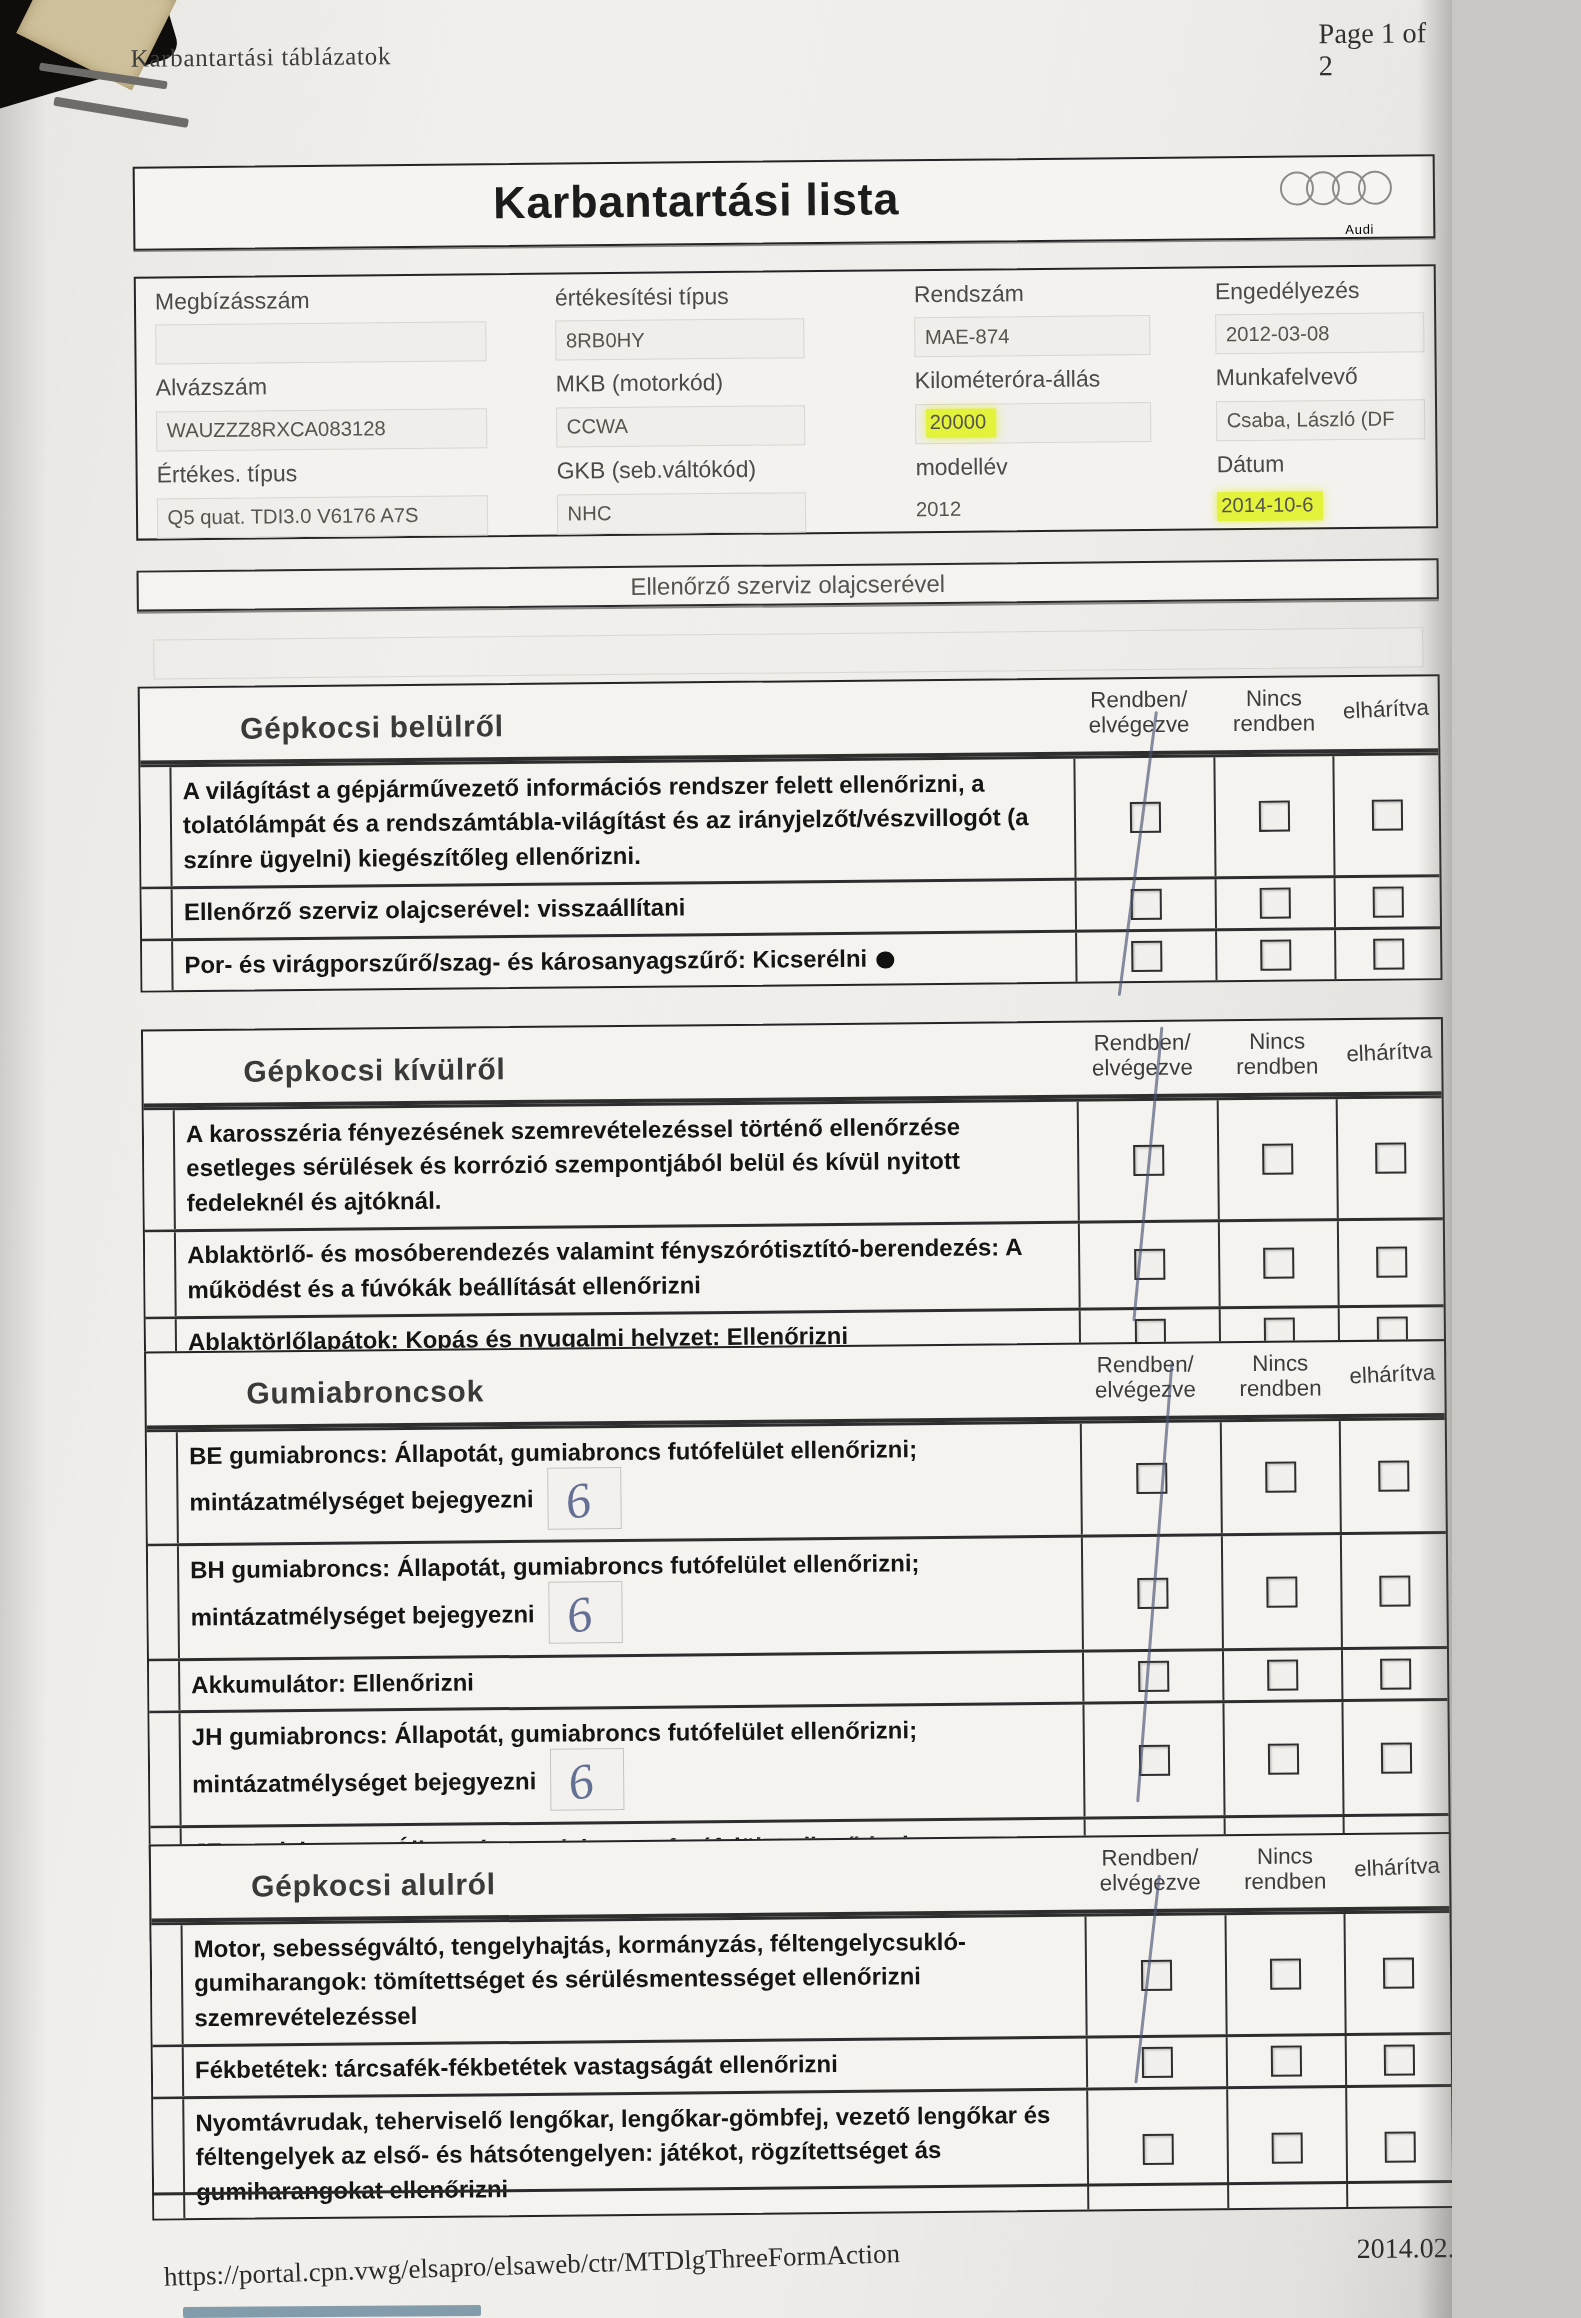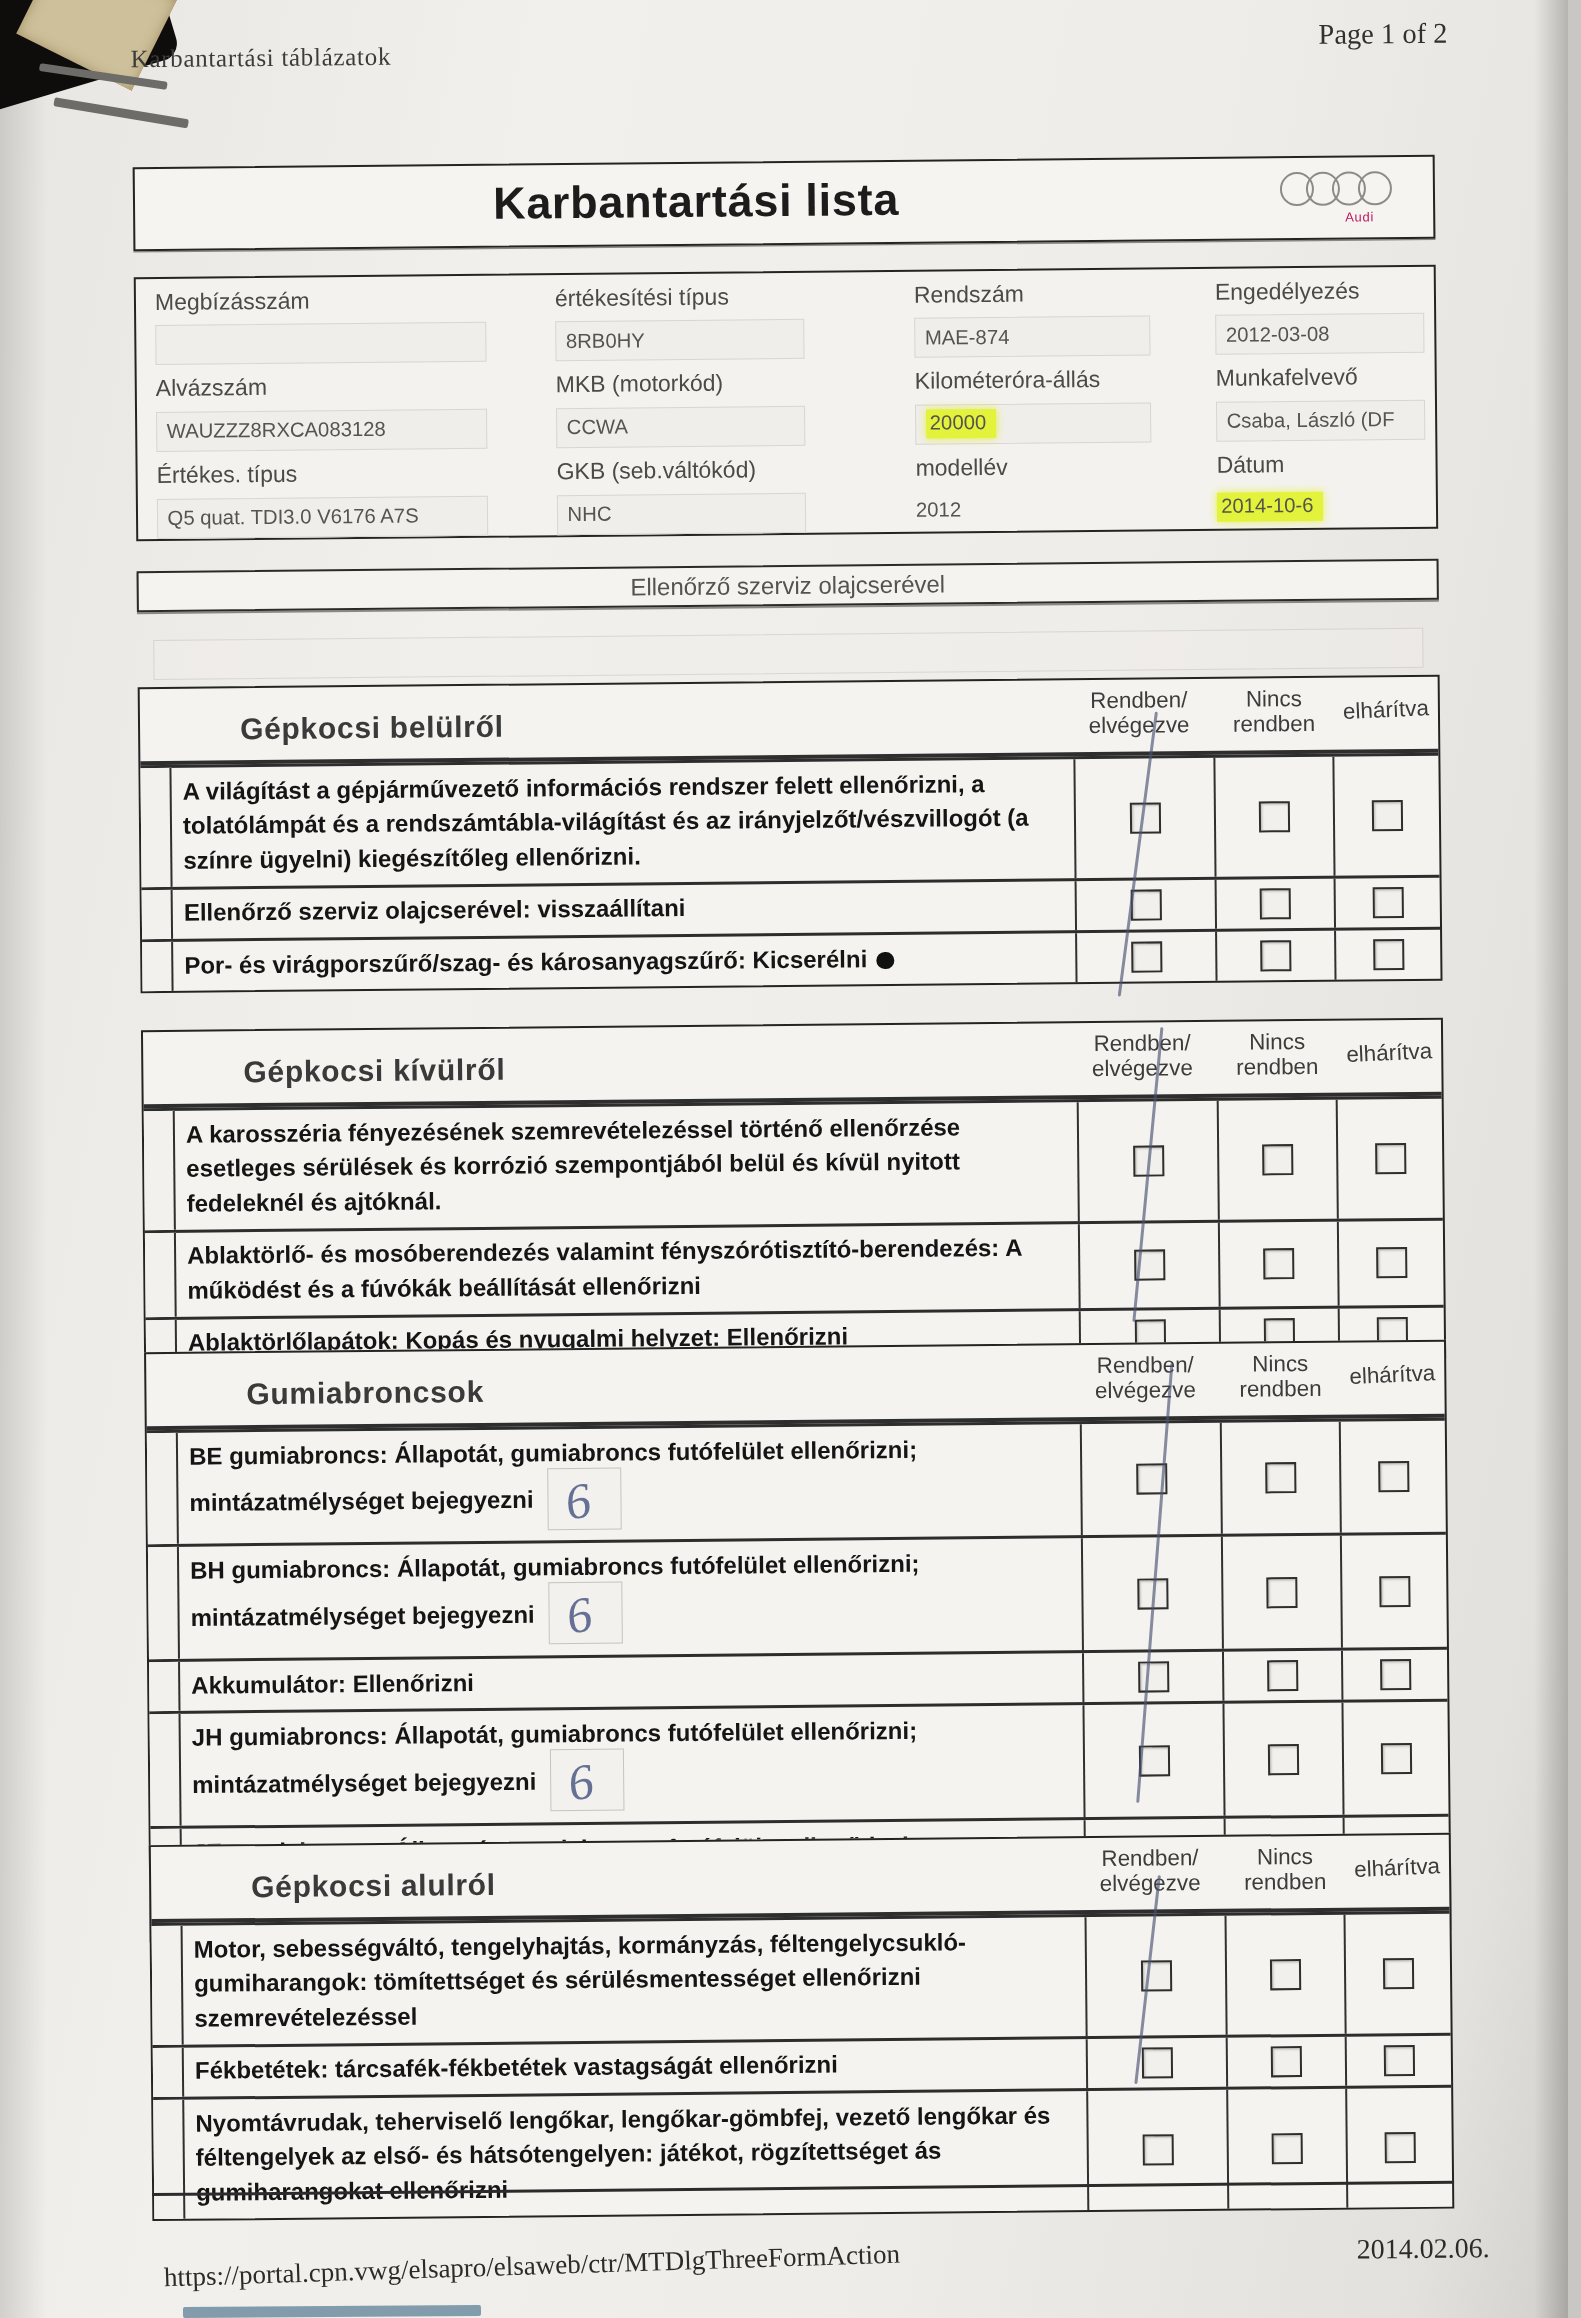--- a/index.html
+++ b/index.html
@@ -3,7 +3,7 @@
 <meta charset="utf-8">
 <style>
   html,body{margin:0;padding:0;background:#c9c7c3;}
-  .page{position:relative;width:1568px;height:2319px;overflow:hidden;
+  .page{position:relative;width:1452px;height:2319px;overflow:hidden;
     font-family:"Liberation Sans",sans-serif;
     background:linear-gradient(100deg,#e8e6e2 0%,#f2f0ec 28%,#efede9 62%,#e3e1dd 92%,#d2d0cc 100%);}
   .page::after{content:"";position:absolute;top:0;right:0;width:34px;height:100%;

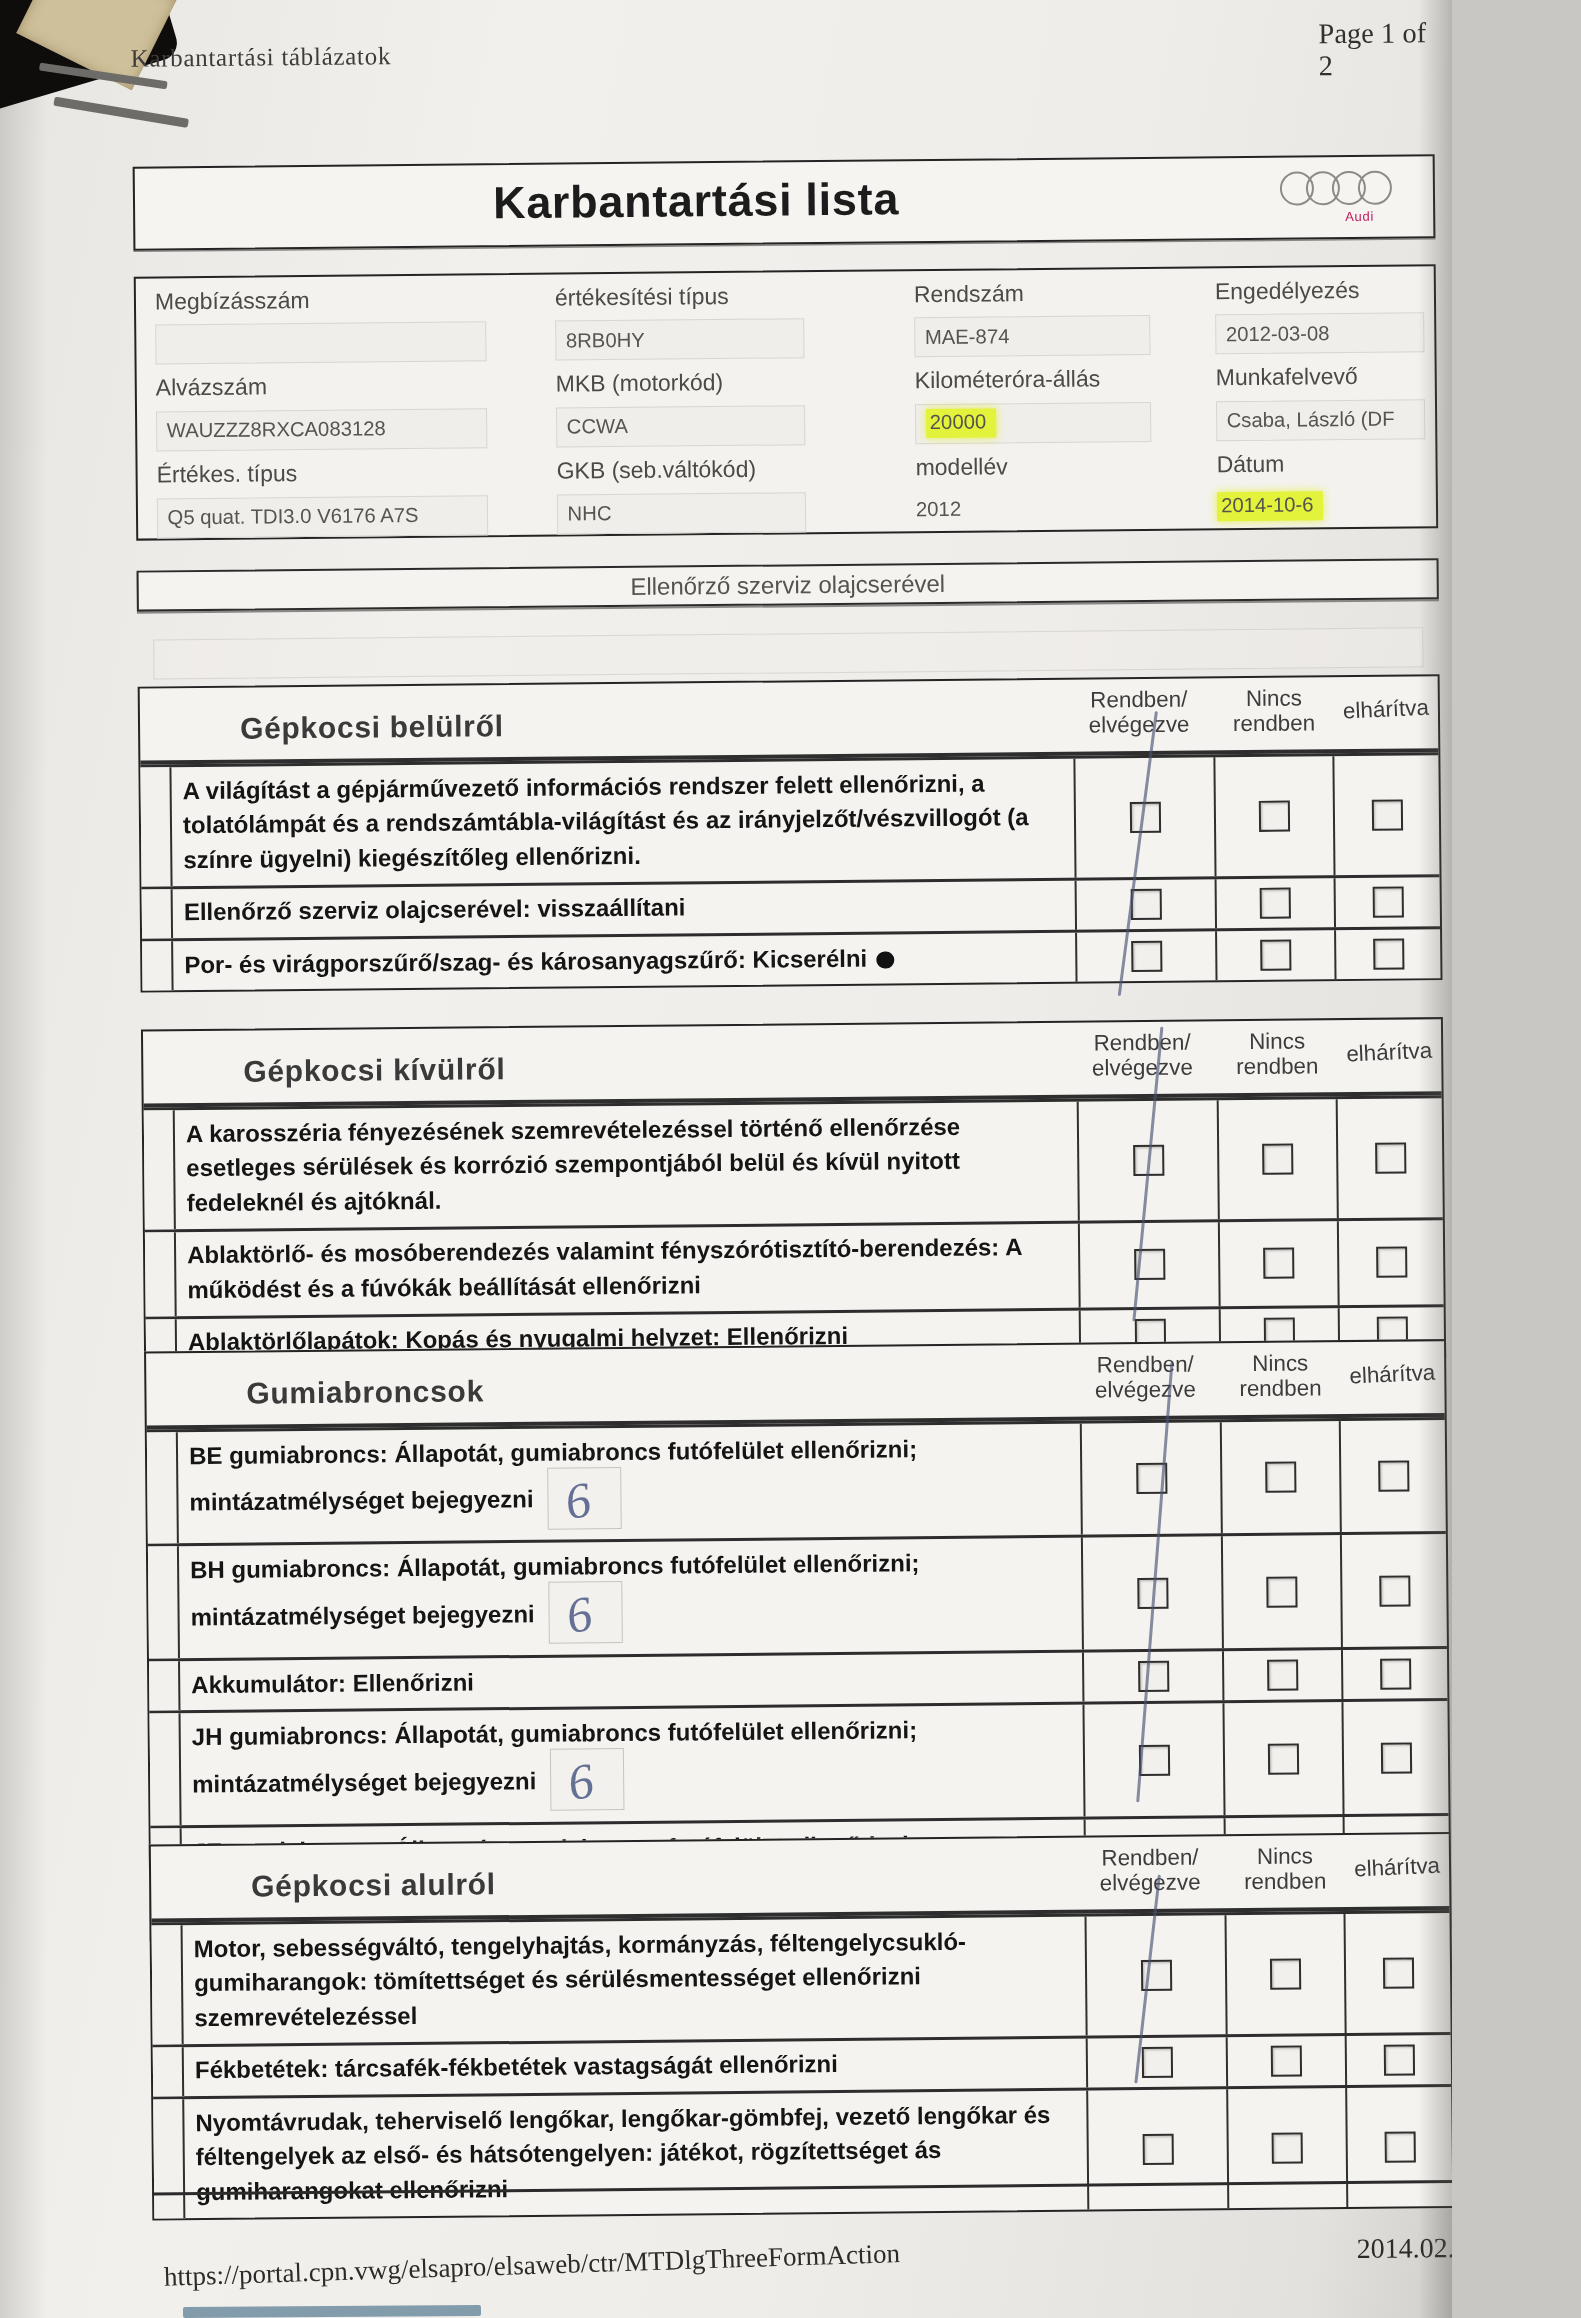--- a/index.html
+++ b/index.html
@@ -34,7 +34,7 @@
   .rings{display:flex;}
   .ring{width:30px;height:30px;border:2px solid #8d8b89;border-radius:50%;margin-left:-8.1px;background:transparent;}
   .ring:first-child{margin-left:0;}
-  .audi-label{font-size:13px;color:#be185d;margin:4px 0 0 65px;letter-spacing:0.7px;}
+  .audi-label{font-size:13px;color:#000000;margin:17px 0 0 65px;letter-spacing:0.7px;}
 
   .info-box{position:absolute;left:140px;top:271px;width:1298px;height:260px;
     border:2.7px solid #242424;background:#f4f2ee;}

